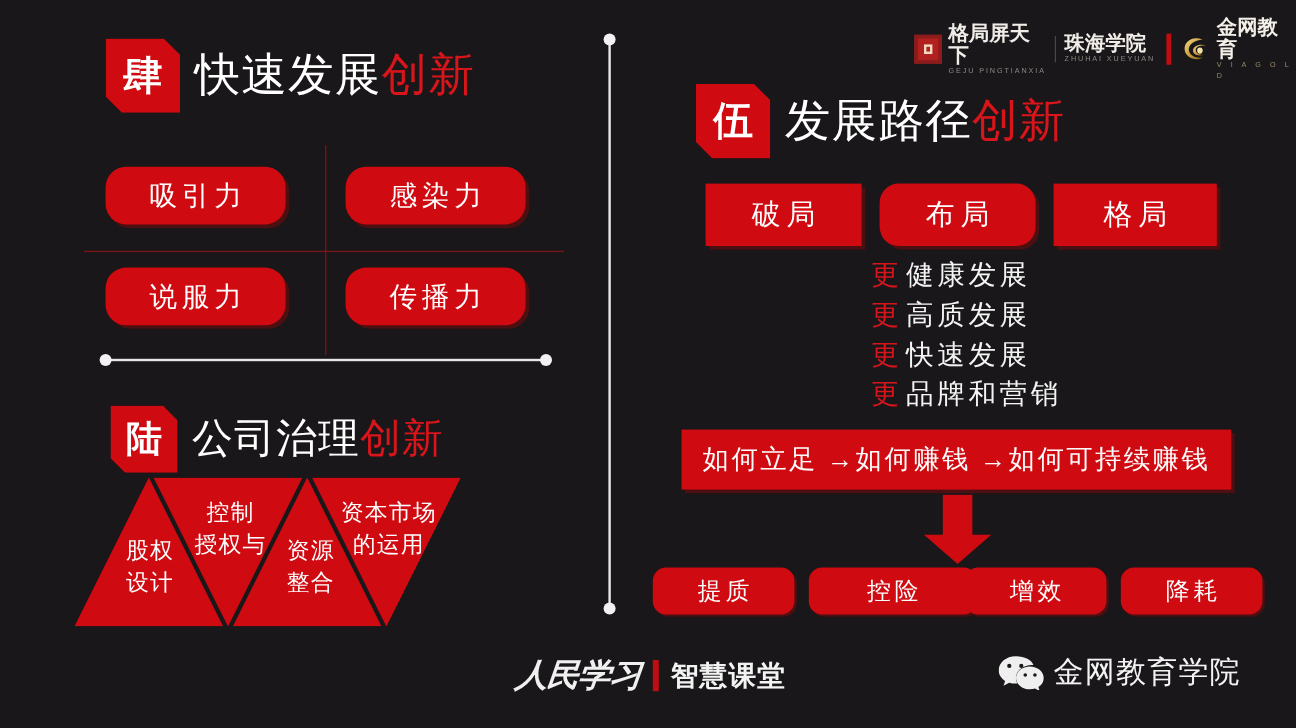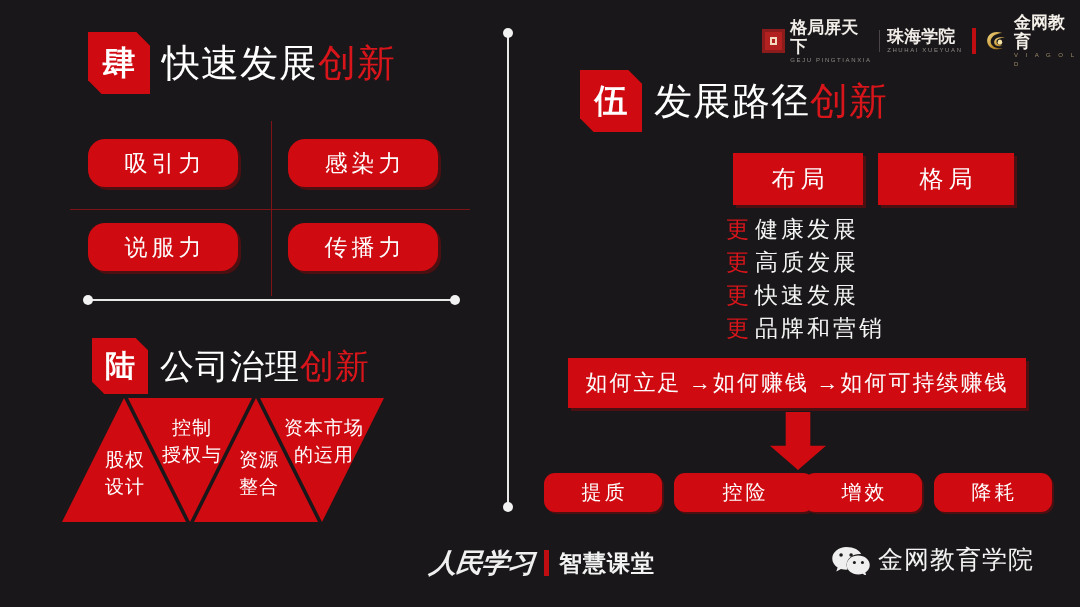--- a/index.html
+++ b/index.html
@@ -424,6 +424,7 @@
     </div>
   </div>
 
+  <div class="box3" style="left:588px; top:153px; width:130px;">破局</div>
   <div class="box3" style="left:733px; top:153px; width:130px;">布局</div>
   <div class="box3" style="left:878px; top:153px; width:136px;">格局</div>
 

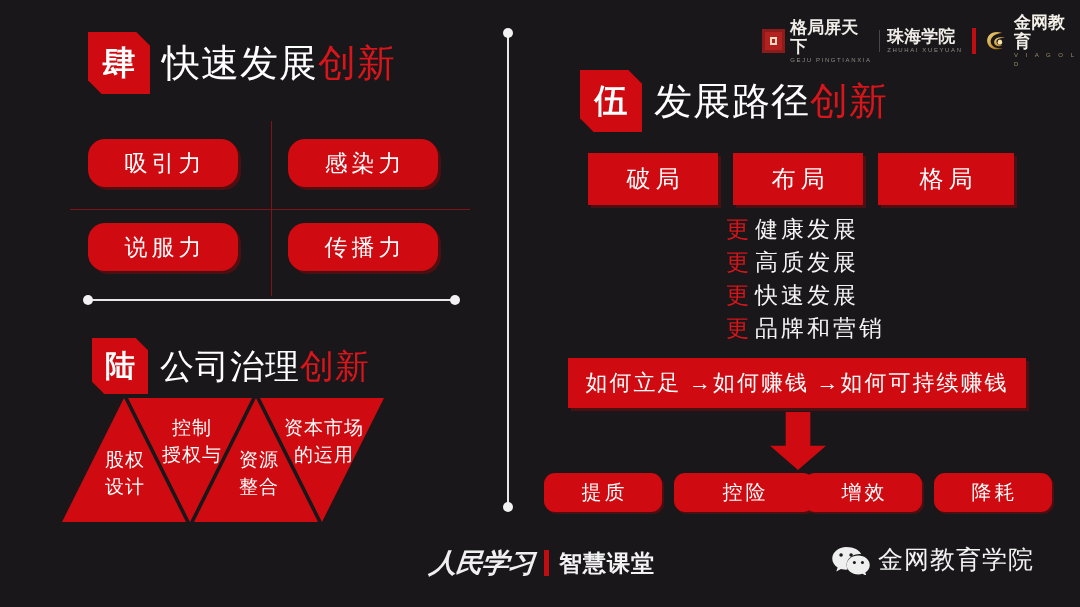--- a/index.html
+++ b/index.html
@@ -425,7 +425,7 @@
   </div>
 
   <div class="box3" style="left:588px; top:153px; width:130px;">破局</div>
-  <div class="box3" style="left:733px; top:153px; width:130px;">布局</div>
+  <div class="box3" style="left:733px; top:153px; width:130px;border-radius:16px;">布局</div>
   <div class="box3" style="left:878px; top:153px; width:136px;">格局</div>
 
   <div class="geng-list">

